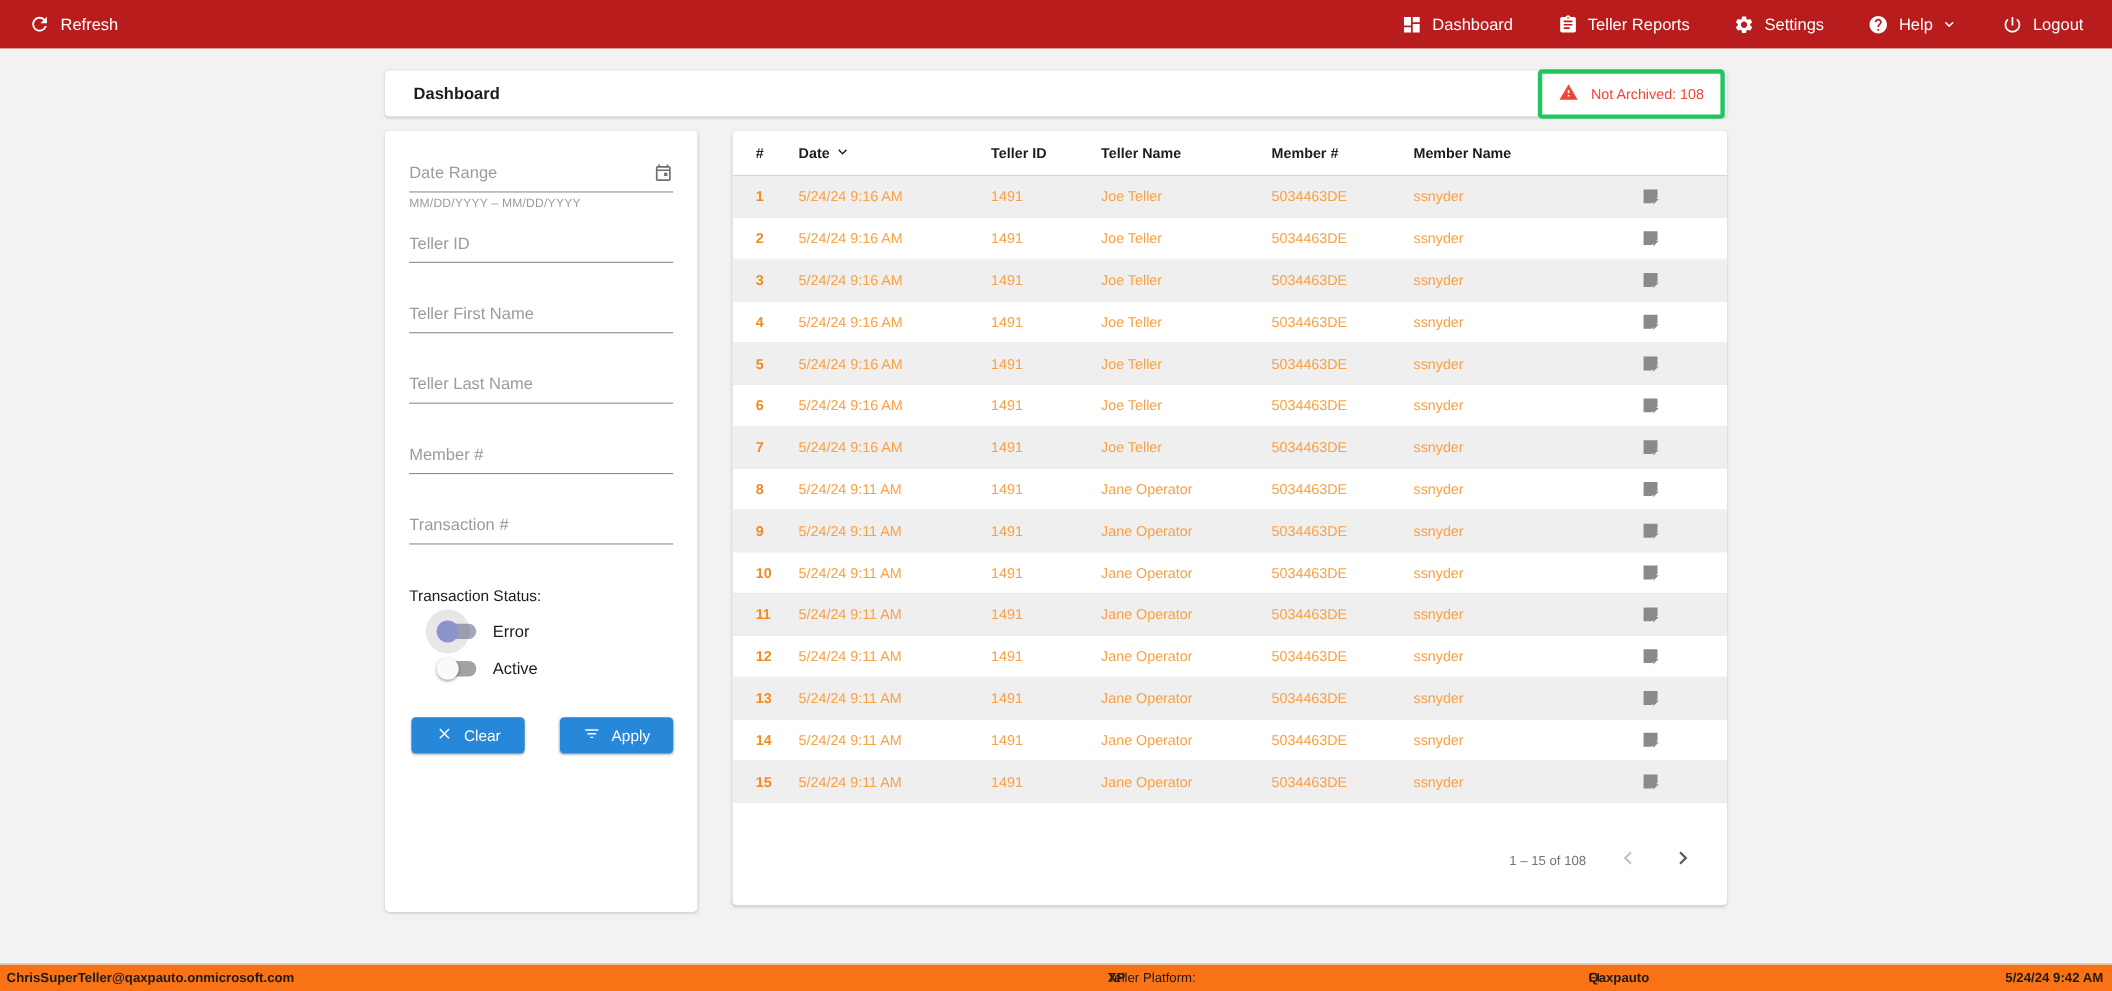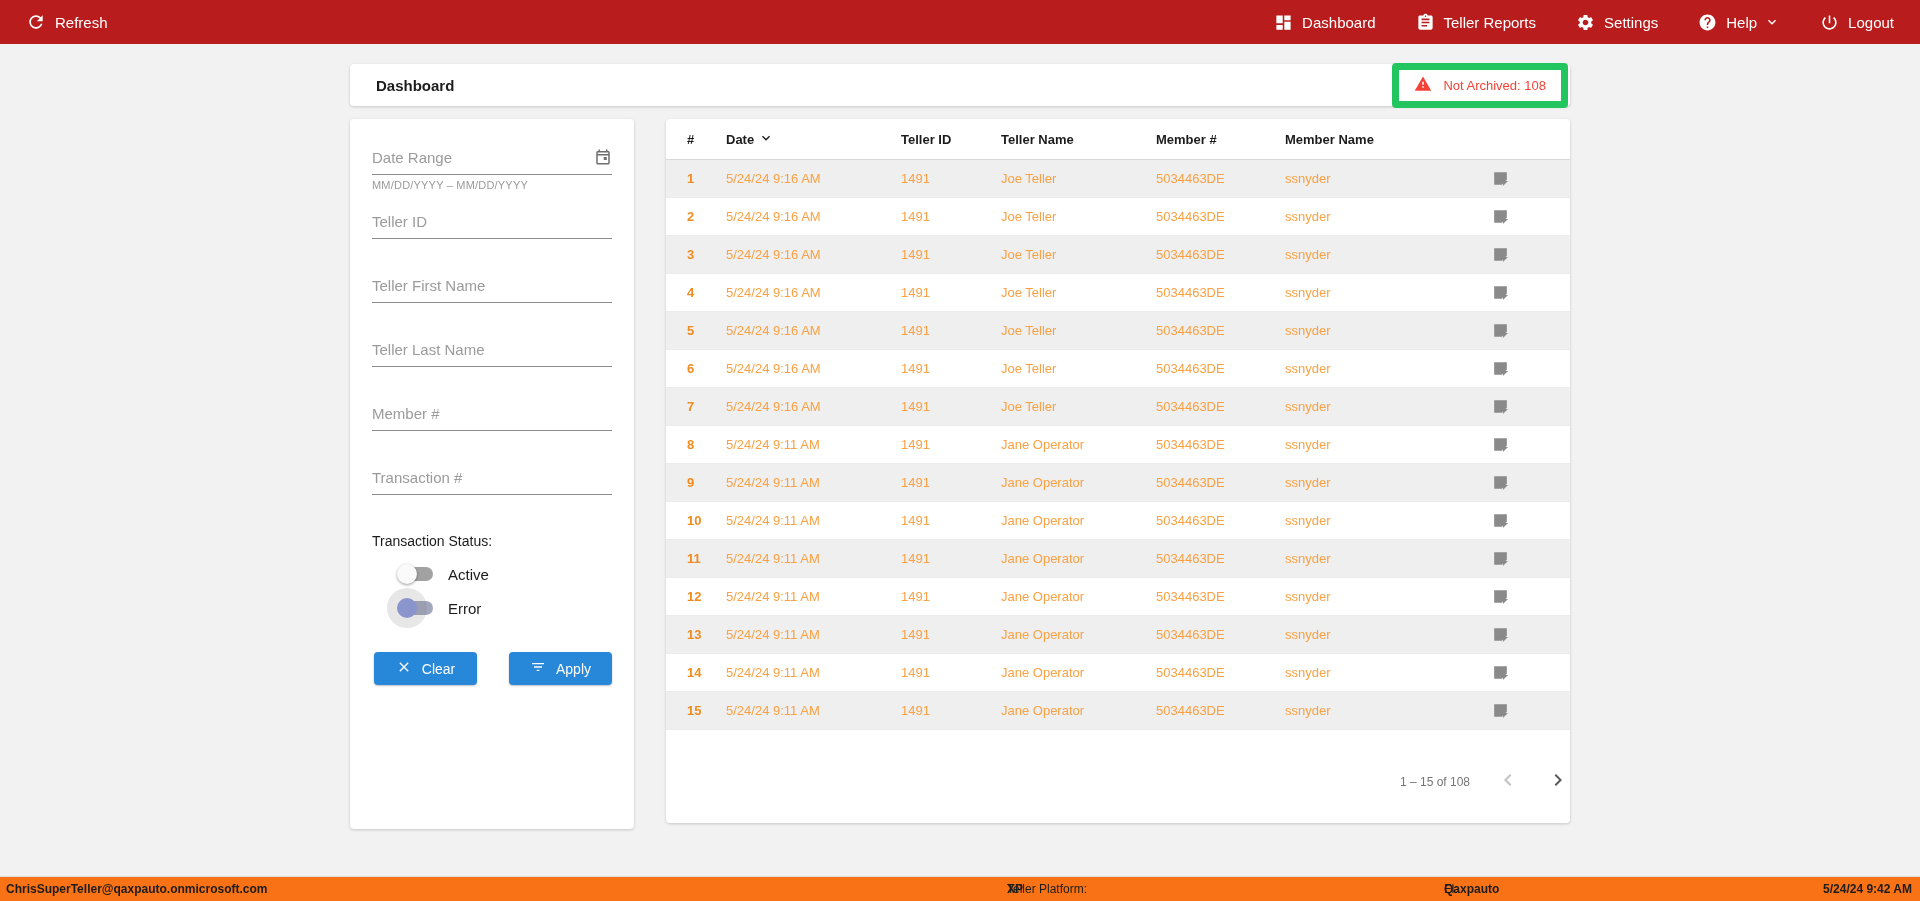--- a/index.html
+++ b/index.html
@@ -21,7 +21,7 @@
   .header-card { margin-top:20px; height:42px; display:flex; align-items:center;
     padding-left:26px; padding-right:2px; justify-content:space-between; }
   .page-title { font-size:15px; font-weight:bold; color:#1c1c1c; }
-  .badge { height:45px; border:7px solid #22c55e; border-radius:4px; display:flex;
+  .badge { height:45px; border:4px solid #22c55e; border-radius:4px; display:flex;
     align-items:center; gap:11px; padding:0 15px; color:#f44336; font-size:13px; cursor:pointer; }
 
   .cards-row { display:flex; gap:32px; margin-top:13px; align-items:flex-start; }

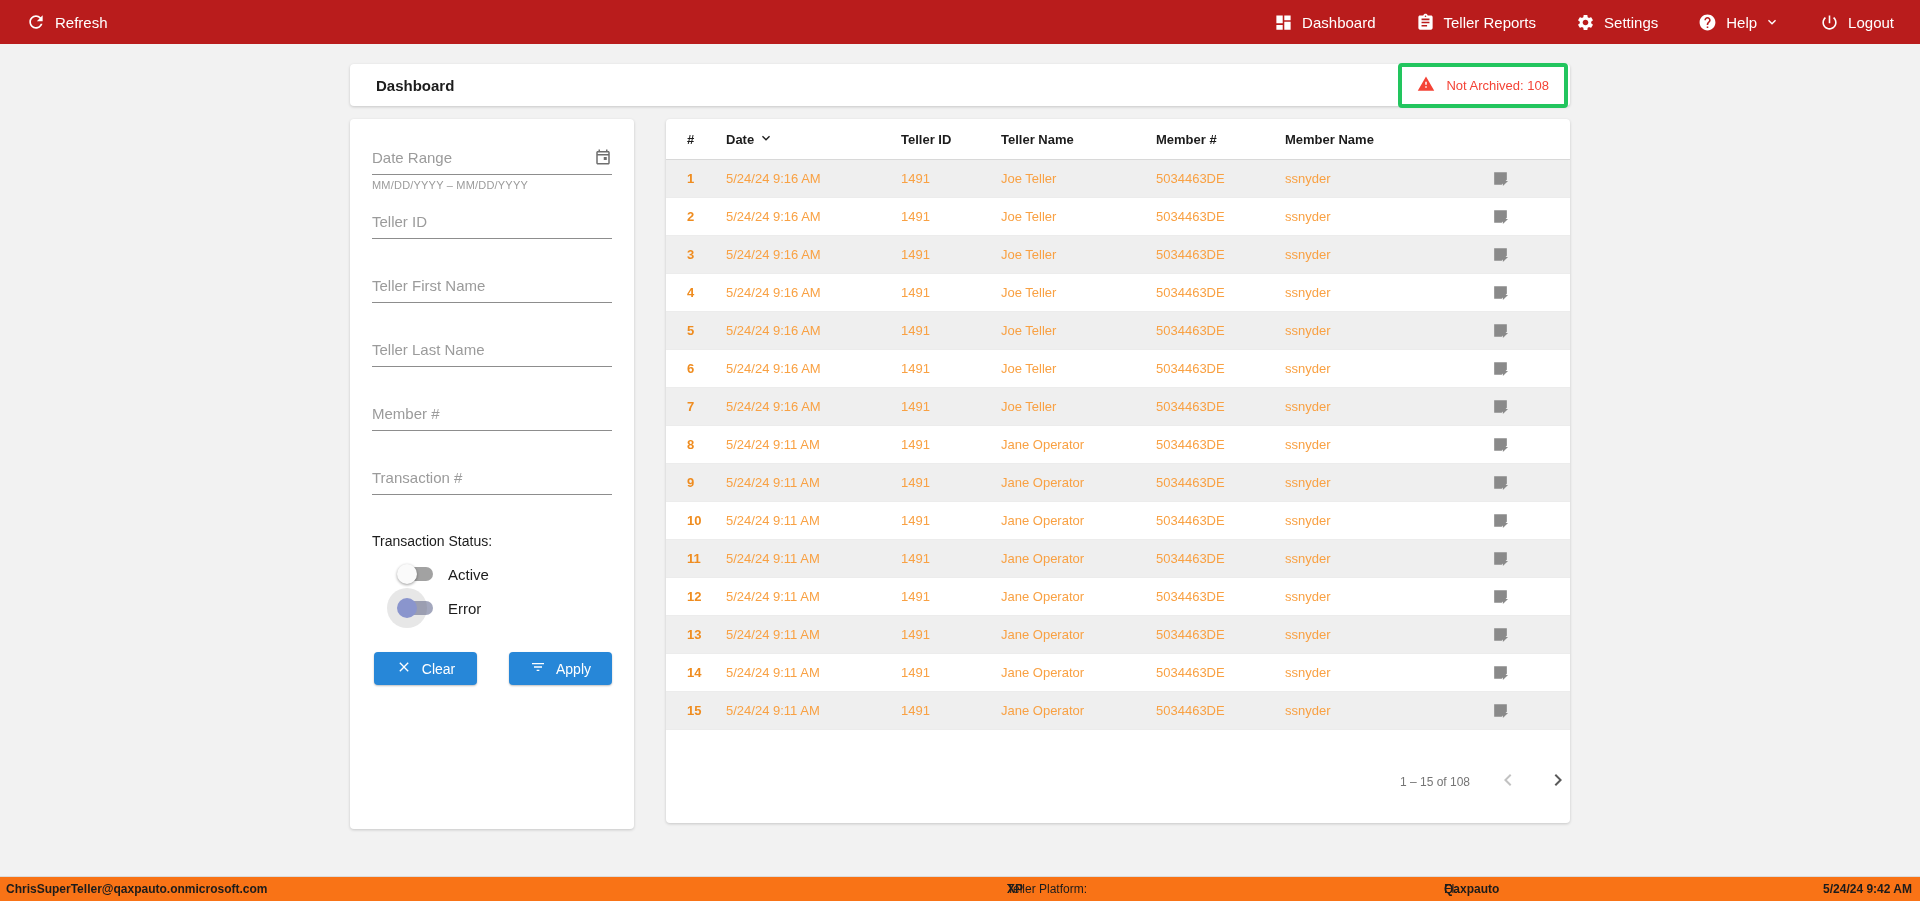--- a/index.html
+++ b/index.html
@@ -186,16 +186,16 @@
 
       <div class="status-label">Transaction Status:</div>
       <div class="toggle-row">
+        <span class="switch off-halo">
+            <span class="knob"></span>
+          </span>
+        <span class="tlabel">Error</span>
+      </div>
+      <div class="toggle-row">
         <span class="switch off">
             <span class="knob"></span>
           </span>
         <span class="tlabel">Active</span>
-      </div>
-      <div class="toggle-row">
-        <span class="switch off-halo">
-            <span class="knob"></span>
-          </span>
-        <span class="tlabel">Error</span>
       </div>
 
       <div class="btn-row">

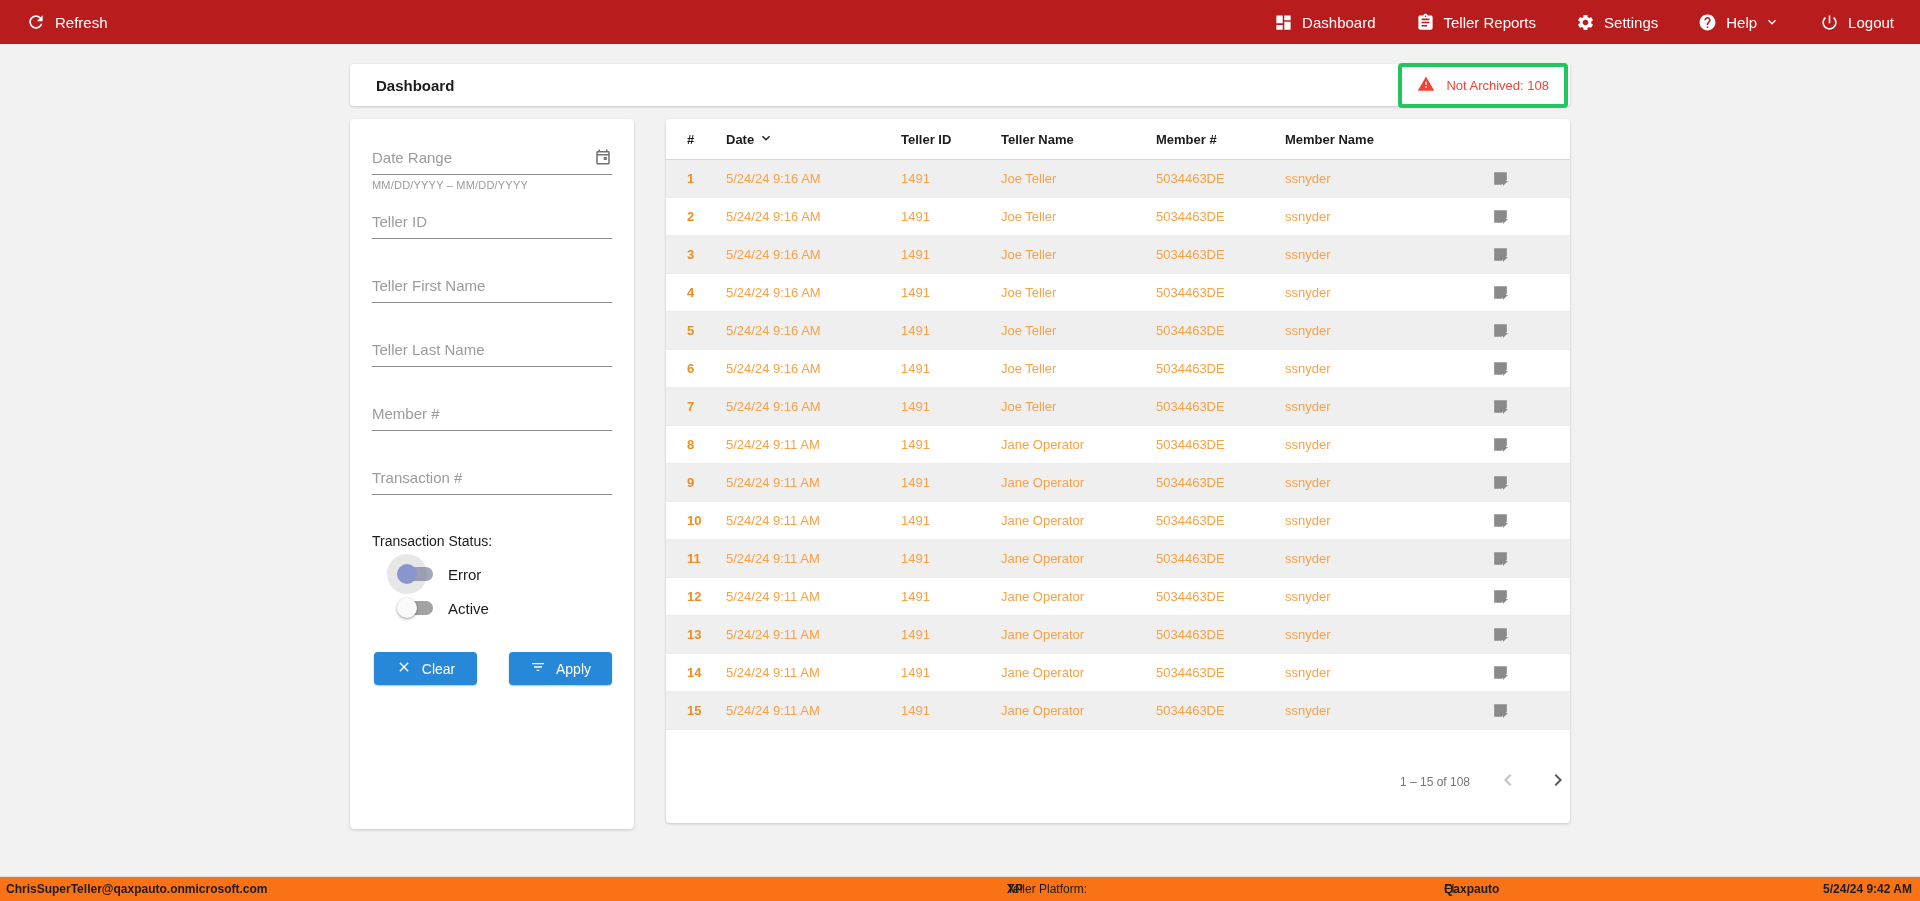--- a/index.html
+++ b/index.html
@@ -69,7 +69,7 @@
   .col-icon svg { display:block; }
 
   .pagination { display:flex; align-items:center; justify-content:flex-end;
-    margin-top:38px; gap:26px; color:#757575; font-size:12px; }
+    margin-top:38px; padding-right:28px; gap:26px; color:#757575; font-size:12px; }
   .pg-btn { background:none; border:none; cursor:pointer; padding:0; }
 
   

